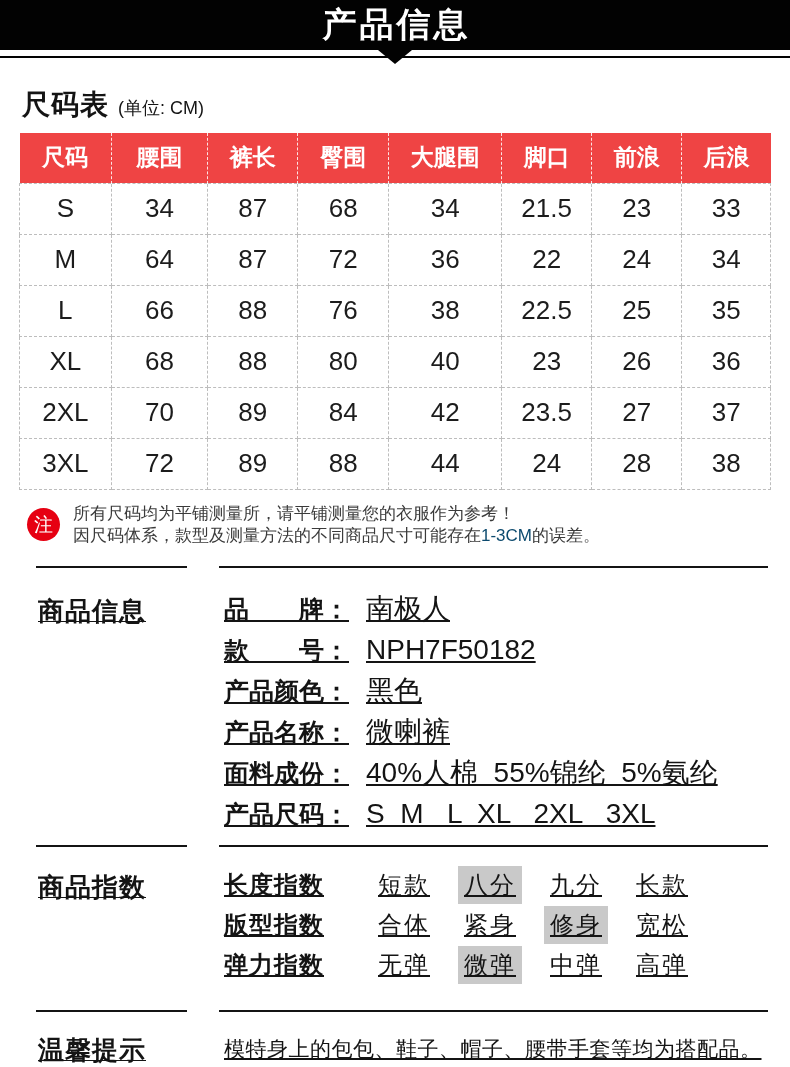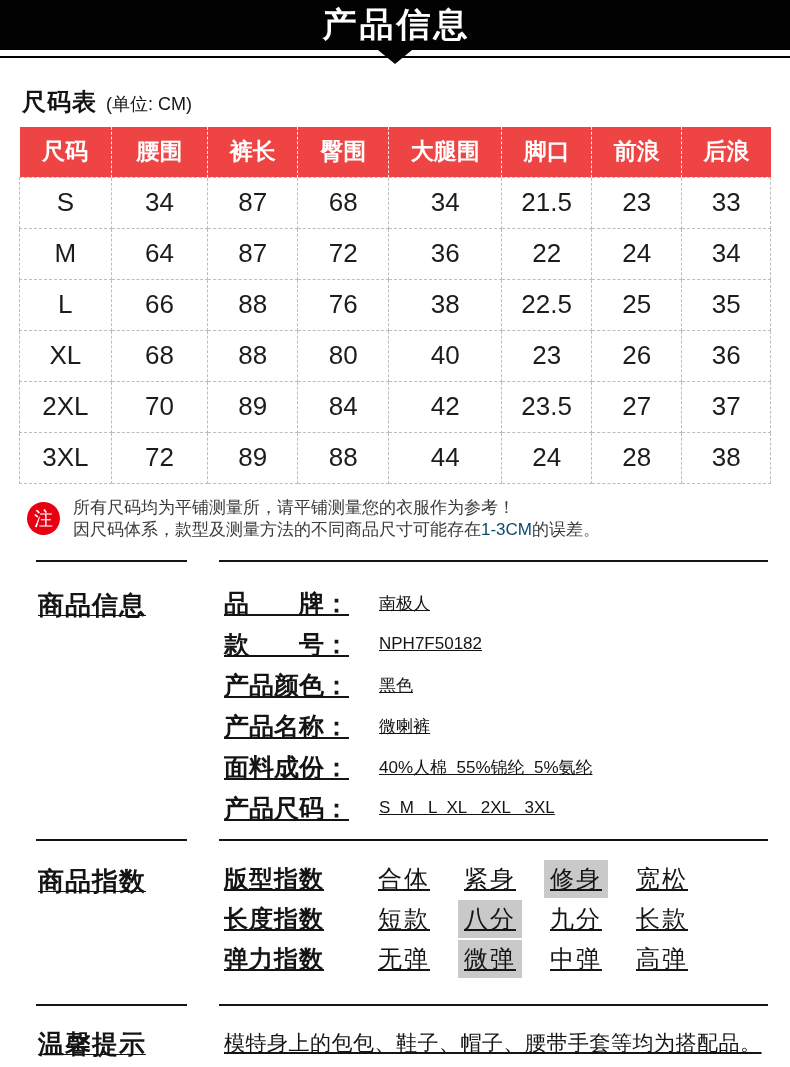--- a/index.html
+++ b/index.html
@@ -19,7 +19,7 @@
     border-top:14px solid #020202; }
   
   .size-header { margin:20px 0 9px 22px; display:flex; align-items:baseline; gap:9px; }
-  .size-title { font-size:24px; font-weight:bold; letter-spacing:1px; }
+  .size-title { font-size:28px; font-weight:bold; letter-spacing:1px; }
   .size-unit { font-size:18px; }
   
   .table-wrap { margin:0 19px; }

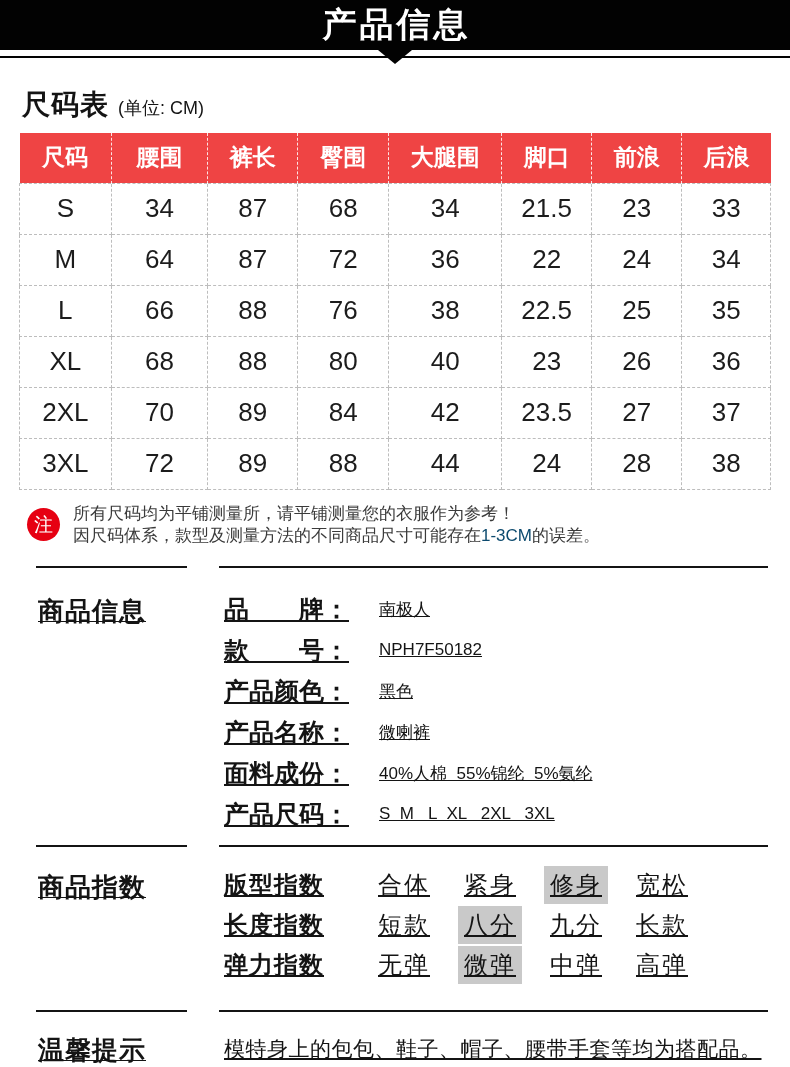--- a/index.html
+++ b/index.html
@@ -49,7 +49,7 @@
   .info-label { font-weight:bold; width:100px; text-align:justify; text-align-last:justify;
     -moz-text-align-last:justify; }
   .info-colon { font-weight:bold; }
-  .info-value { margin-left:30px; white-space:pre; font-size:17px; }
+  .info-value { margin-left:17px; white-space:pre; font-size:28px; }
   
   .section.index { margin-top:18px; }
   .index-row { display:flex; align-items:center; height:40px; font-size:24px; }

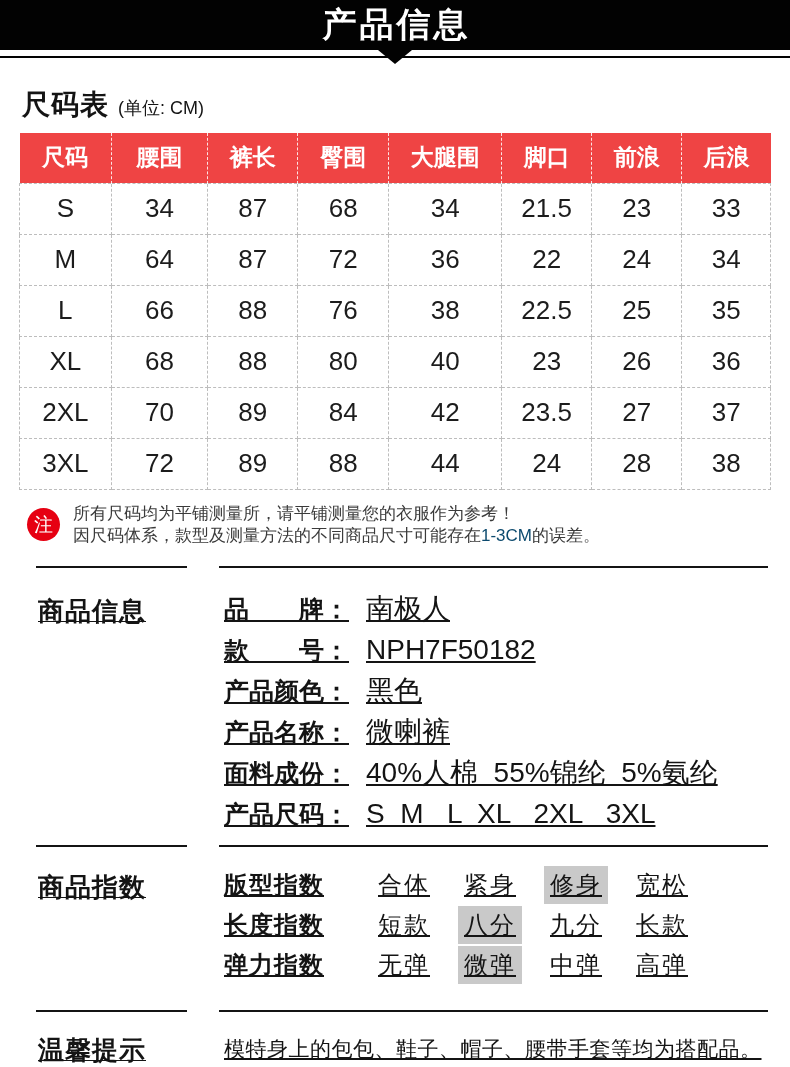--- a/index.html
+++ b/index.html
@@ -225,18 +225,18 @@
   </div>
   <div class="section-body">
     <div class="index-row">
+      <span class="index-label">长度指数</span>
+      <span class="index-opt">短款</span>
+      <span class="index-opt hl">八分</span>
+      <span class="index-opt">九分</span>
+      <span class="index-opt">长款</span>
+    </div>
+    <div class="index-row">
       <span class="index-label">版型指数</span>
       <span class="index-opt">合体</span>
       <span class="index-opt">紧身</span>
       <span class="index-opt hl">修身</span>
       <span class="index-opt">宽松</span>
-    </div>
-    <div class="index-row">
-      <span class="index-label">长度指数</span>
-      <span class="index-opt">短款</span>
-      <span class="index-opt hl">八分</span>
-      <span class="index-opt">九分</span>
-      <span class="index-opt">长款</span>
     </div>
     <div class="index-row">
       <span class="index-label">弹力指数</span>

